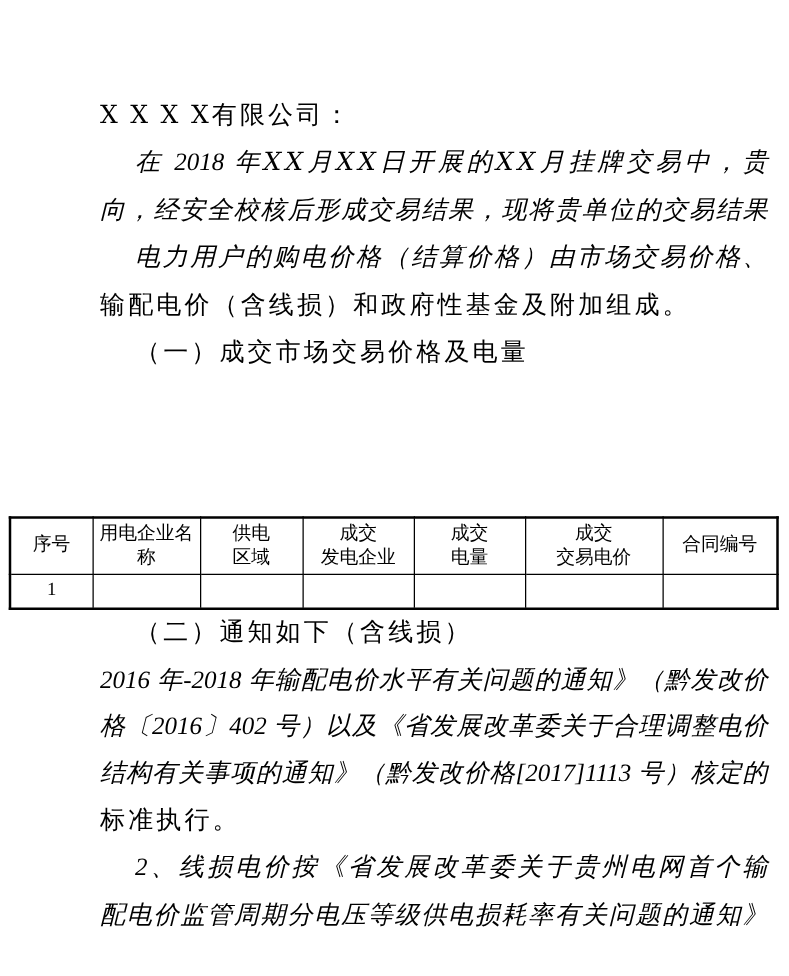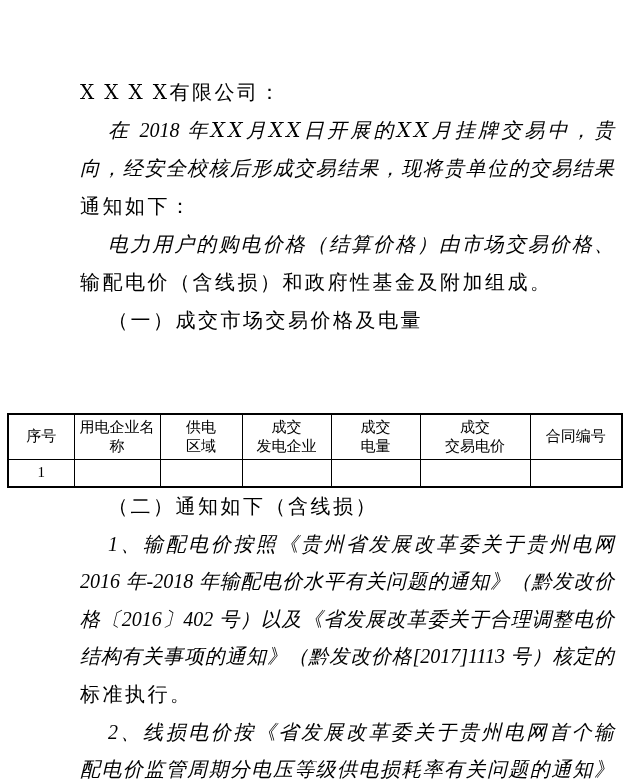--- a/index.html
+++ b/index.html
@@ -81,7 +81,6 @@
     <div class="line">Ⅹ Ⅹ Ⅹ Ⅹ有限公司：</div>
     <div class="line indent fill">在 2018 年ⅩⅩ月ⅩⅩ日开展的ⅩⅩ月挂牌交易中，贵</div>
     <div class="line fill">向，经安全校核后形成交易结果，现将贵单位的交易结果</div>
-    <div class="line">通知如下：</div>
     <div class="line indent fill">电力用户的购电价格（结算价格）由市场交易价格、</div>
     <div class="line">输配电价（含线损）和政府性基金及附加组成。</div>
     <div class="line indent">（一）成交市场交易价格及电量</div>

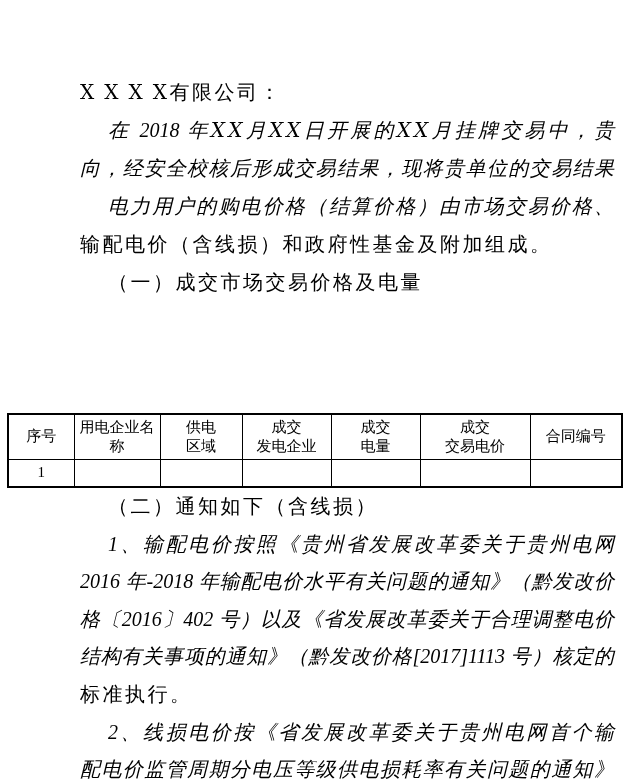--- a/index.html
+++ b/index.html
@@ -125,7 +125,6 @@
 
   <div class="textblock body2">
     <div class="line indent">（二）通知如下（含线损）</div>
-    <div class="line indent fill">1、输配电价按照《贵州省发展改革委关于贵州电网</div>
     <div class="line fill">2016 年-2018 年输配电价水平有关问题的通知》（黔发改价</div>
     <div class="line fill">格〔2016〕402 号）以及《省发展改革委关于合理调整电价</div>
     <div class="line fill">结构有关事项的通知》（黔发改价格[2017]1113 号）核定的</div>

